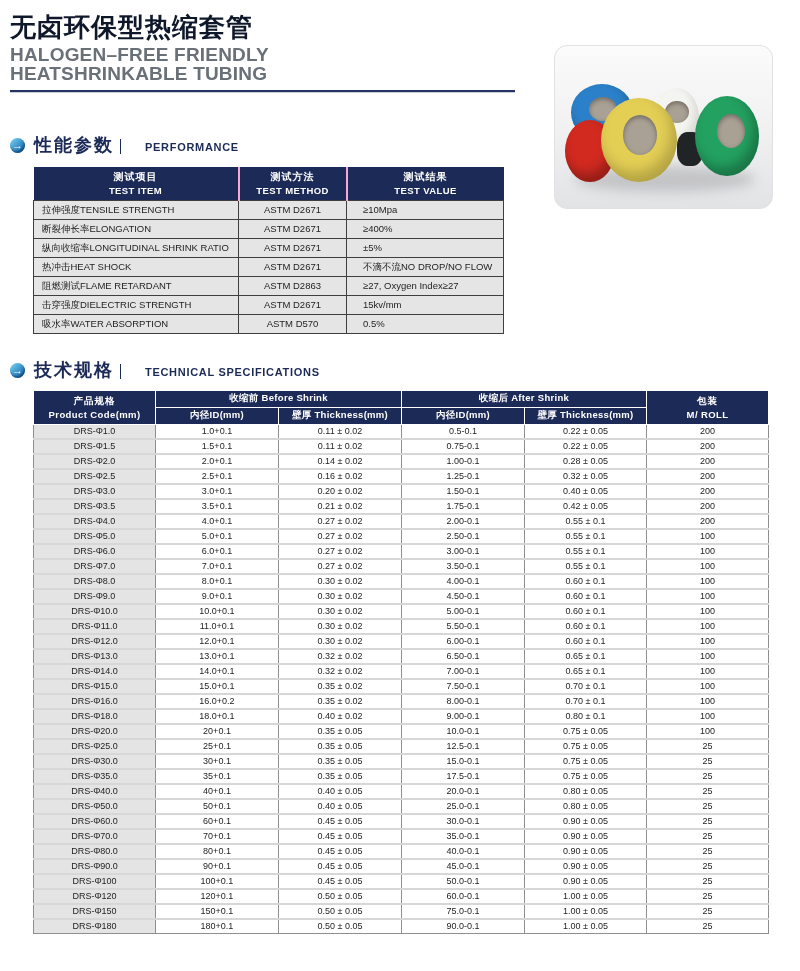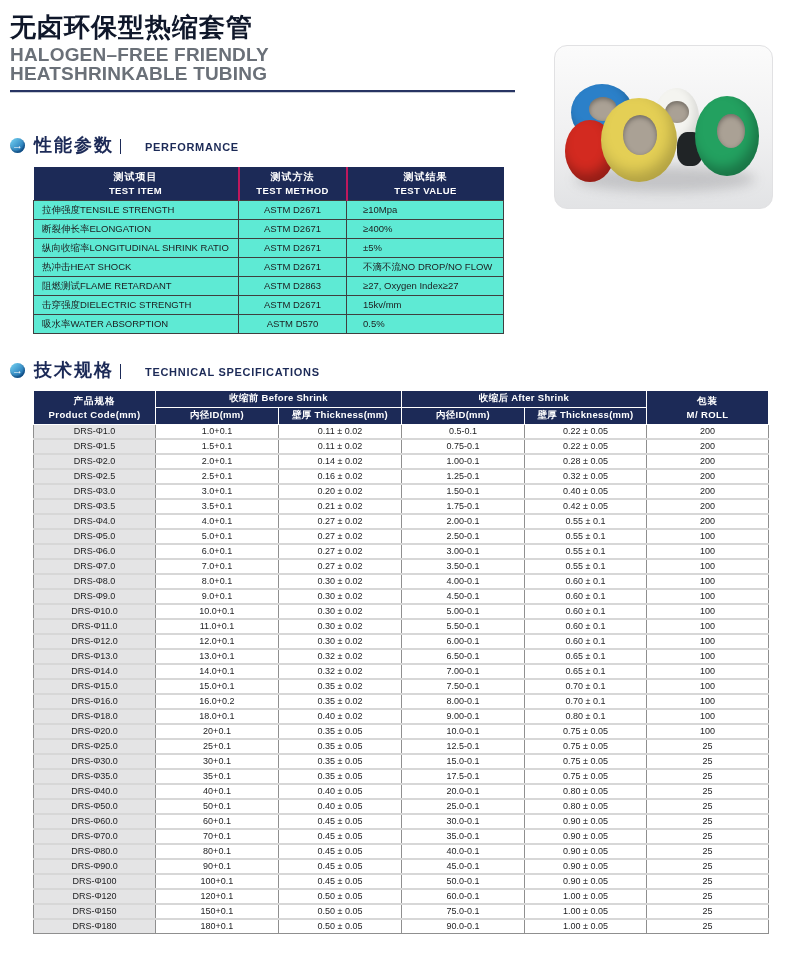--- a/index.html
+++ b/index.html
@@ -70,7 +70,7 @@
   table.perf { margin:12px 4px 0 33px; width:470px; }
   table.perf th {
     background:#1c2a57; color:#fff; padding:3px 0 4px 0;
-    border-left:2px solid #be185d;
+    border-left:2px solid #f9a8d4;
   }
   table.perf th:first-child { border-left:none; }
   .th-cn { display:block; font-size:10px; font-weight:bold; letter-spacing:1px; }

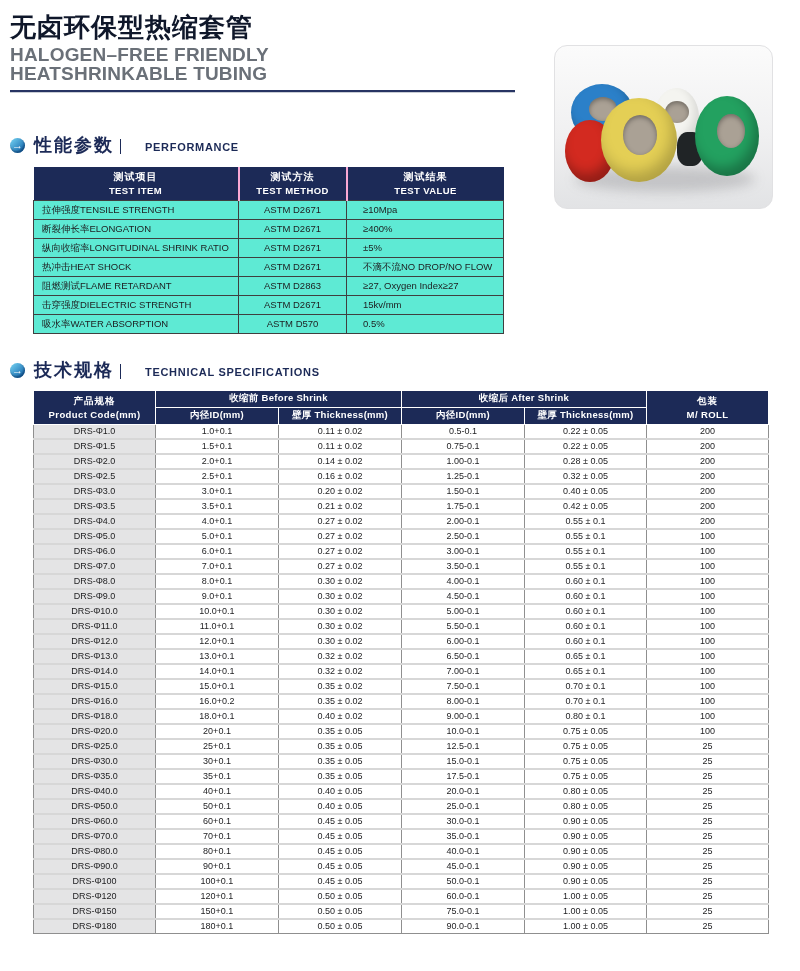--- a/index.html
+++ b/index.html
@@ -77,7 +77,7 @@
   .th-en { display:block; font-size:9.5px; font-weight:bold; letter-spacing:0.4px; margin-top:1px; }
   table.perf td {
     border:1px solid #3f3f3f; height:18px; line-height:18px;
-    font-size:9.5px; color:#1d1d1f; background:#5eead4; overflow:hidden; white-space:nowrap;
+    font-size:9.5px; color:#1d1d1f; background:#e5e5e5; overflow:hidden; white-space:nowrap;
   }
   table.perf td:nth-child(1){ text-align:left; padding-left:8px; }
   table.perf td:nth-child(2){ text-align:center; }

